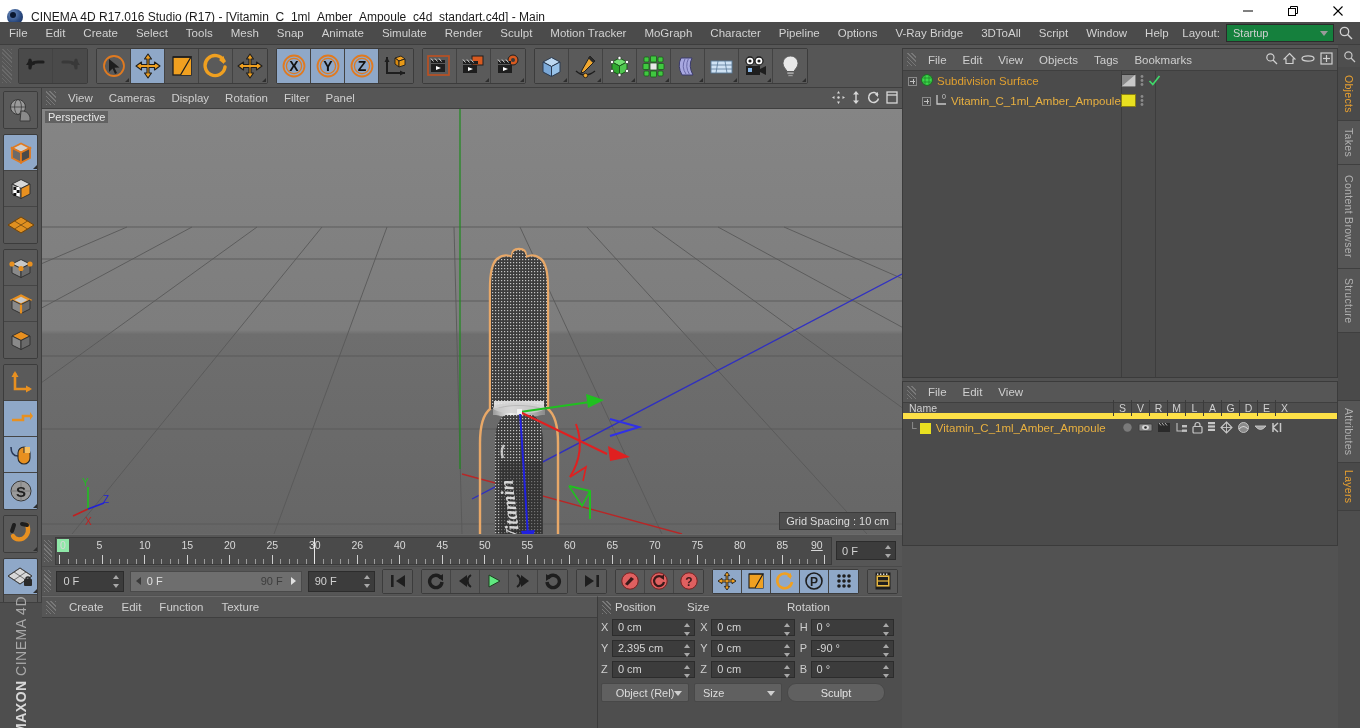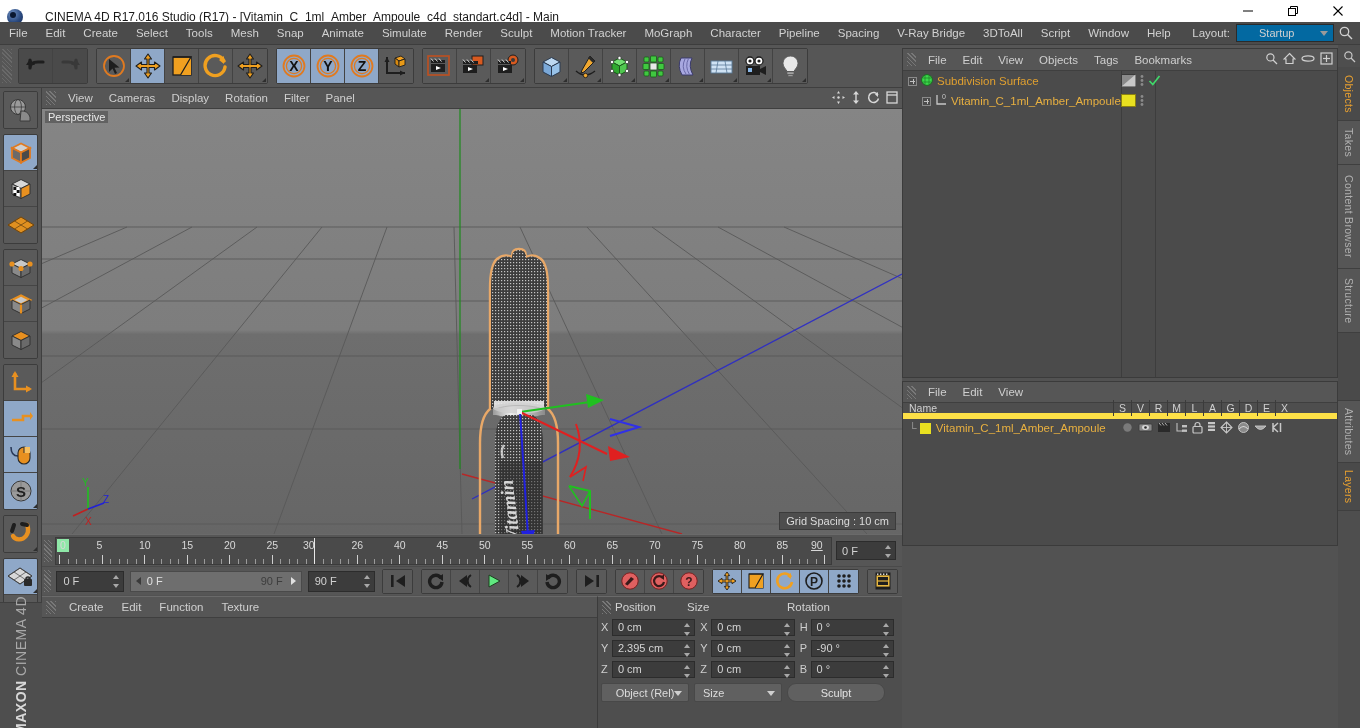--- a/index.html
+++ b/index.html
@@ -17,7 +17,7 @@
   
   .titlebar {
     position: absolute; top: 0; left: 0; width: 1360px; height: 34px;
-    background: #ffffff; display: flex; align-items: center; gap: 14px;
+    background: #ffffff; display: flex; align-items: center;
   }
   .titlebar .tb-icon {
     width: 16px; height: 16px; margin-left: 7px; margin-right: 8px;

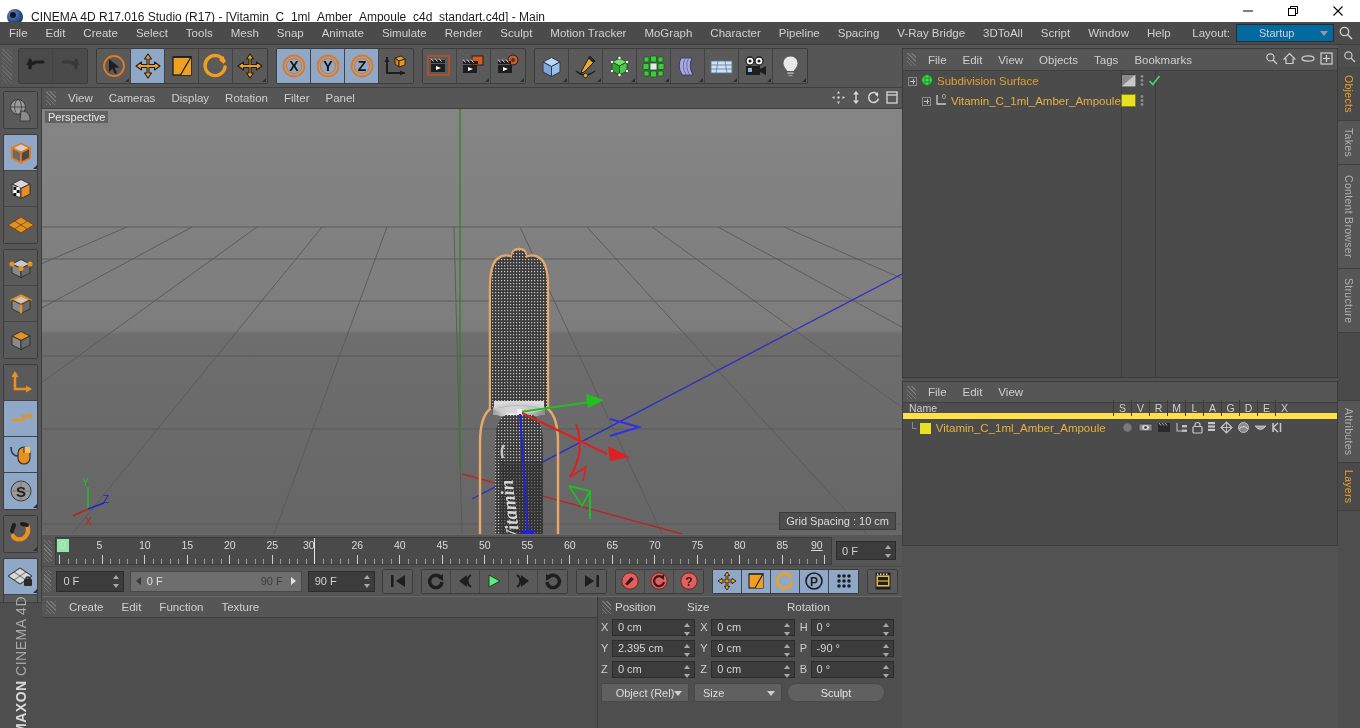--- a/index.html
+++ b/index.html
@@ -367,7 +367,7 @@
     <div class="mi">MoGraph</div>
     <div class="mi">Character</div>
     <div class="mi">Pipeline</div>
-    <div class="mi">Spacing</div>
+    <div class="mi">Options</div>
     <div class="mi">V-Ray Bridge</div>
     <div class="mi">3DToAll</div>
     <div class="mi">Script</div>

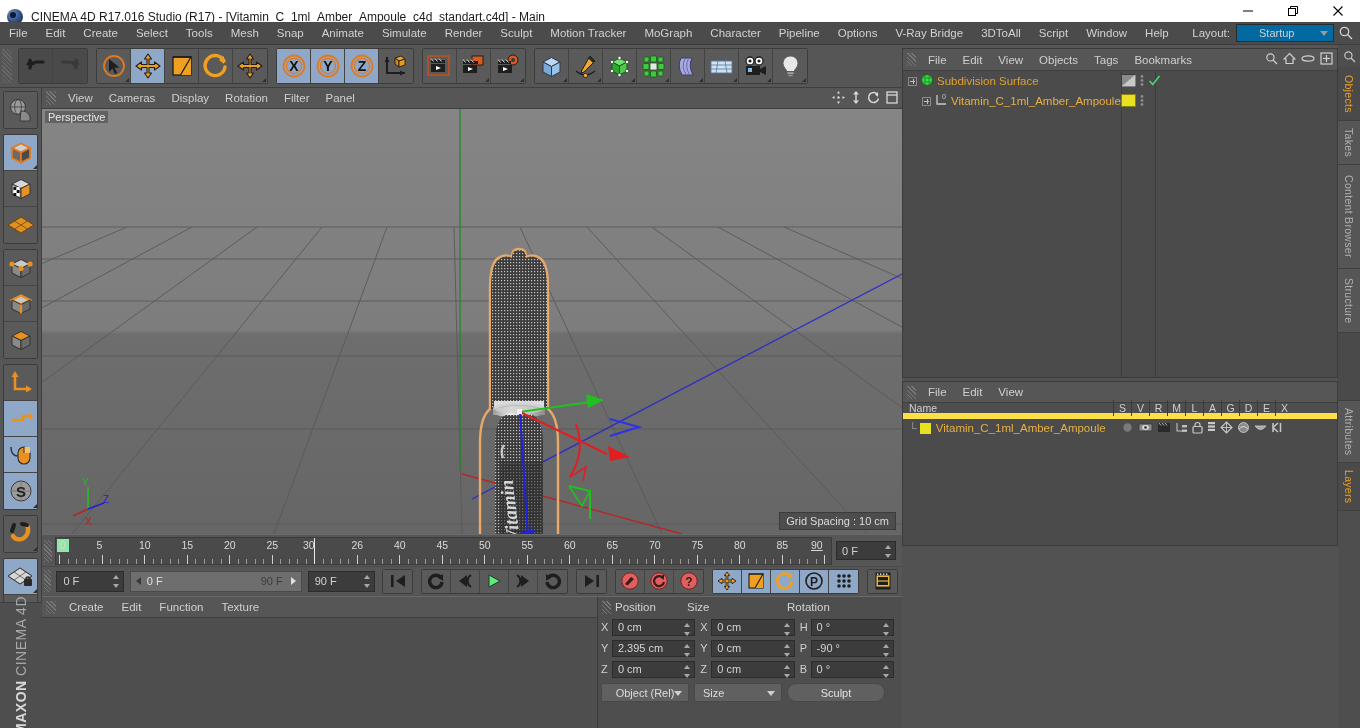--- a/index.html
+++ b/index.html
@@ -55,8 +55,8 @@
   }
   .layout-label { font-size: 11.5px; color:#d2d2d2; }
   .layout-select {
-    width: 98px; height: 18px; background:#0369a1; border:1px solid #2b2b2b;
-    display:flex; align-items:center; padding-left:22px; font-size:11px; color:#d0d0d0;
+    width: 108px; height: 18px; background:#15803d; border:1px solid #2b2b2b;
+    display:flex; align-items:center; padding-left:6px; font-size:11px; color:#d0d0d0;
     position:relative;
   }
   .layout-select .caret {

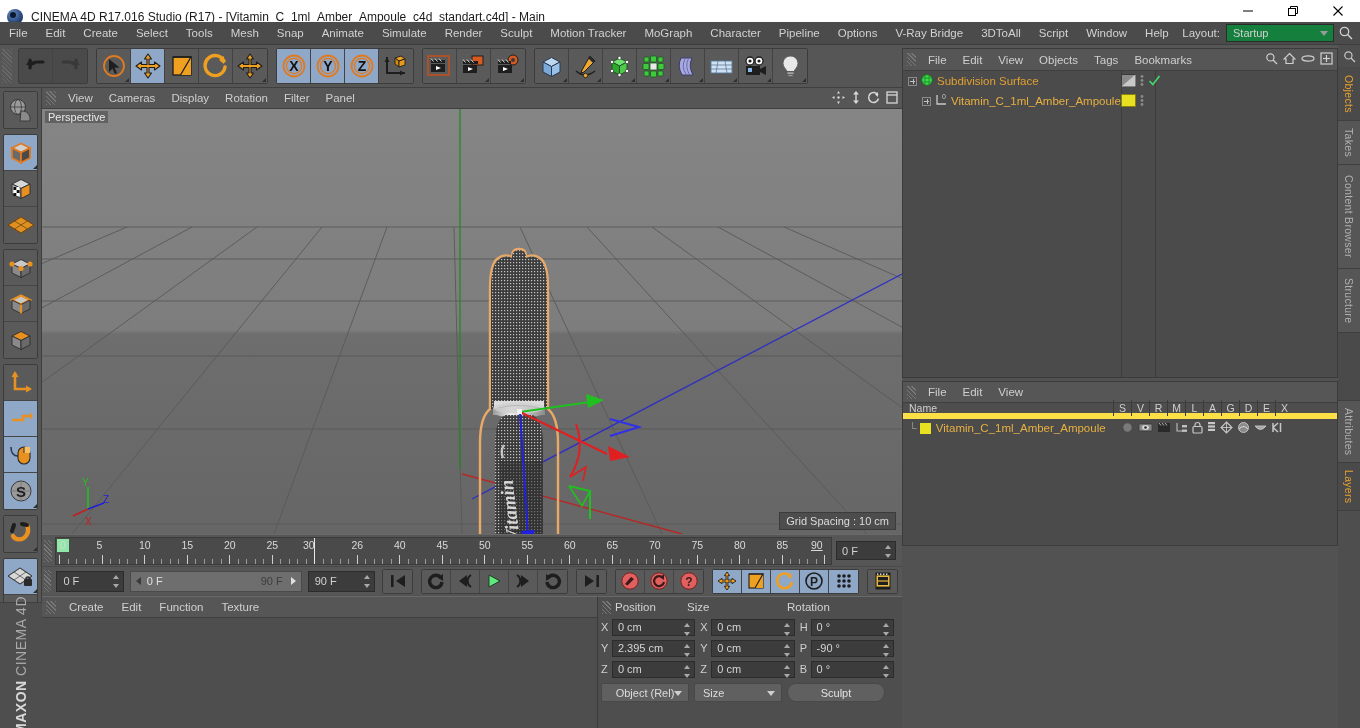--- a/index.html
+++ b/index.html
@@ -1010,7 +1010,7 @@
         <div class="tl-num" style="left: 125.5px;">15</div>
         <div class="tl-num" style="left: 168px;">20</div>
         <div class="tl-num" style="left: 210.5px;">25</div>
-        <div class="tl-num" style="left: 247px;">30</div>
+        <div class="tl-num" style="left: 253px;">30</div>
         <div class="tl-num" style="left: 295.5px;">26</div>
         <div class="tl-num" style="left: 338px;">40</div>
         <div class="tl-num" style="left: 380.5px;">45</div>

